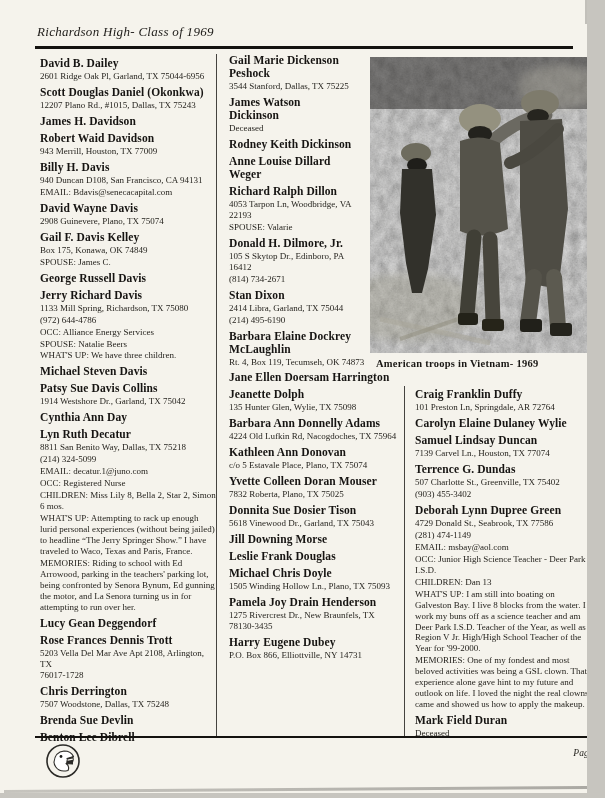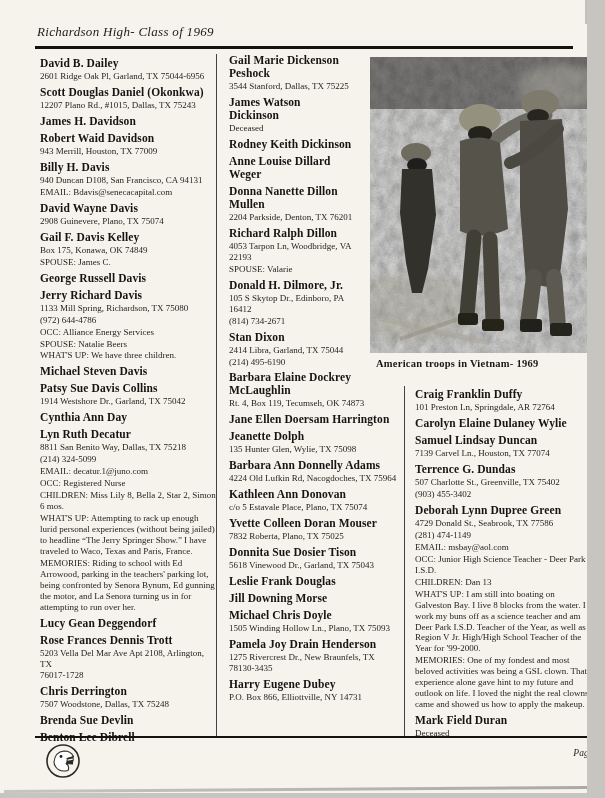--- a/index.html
+++ b/index.html
@@ -149,11 +149,6 @@
       <div class="entry">
         <div class="ename">Anne Louise Dillard
 Weger</div>
-      </div>
-      <div class="entry">
-        <div class="ename">Donna Nanette Dillon
-Mullen</div>
-        <div class="edetail">2204 Parkside, Denton, TX 76201</div>
       </div>
       <div class="entry">
         <div class="ename">Richard Ralph Dillon</div>

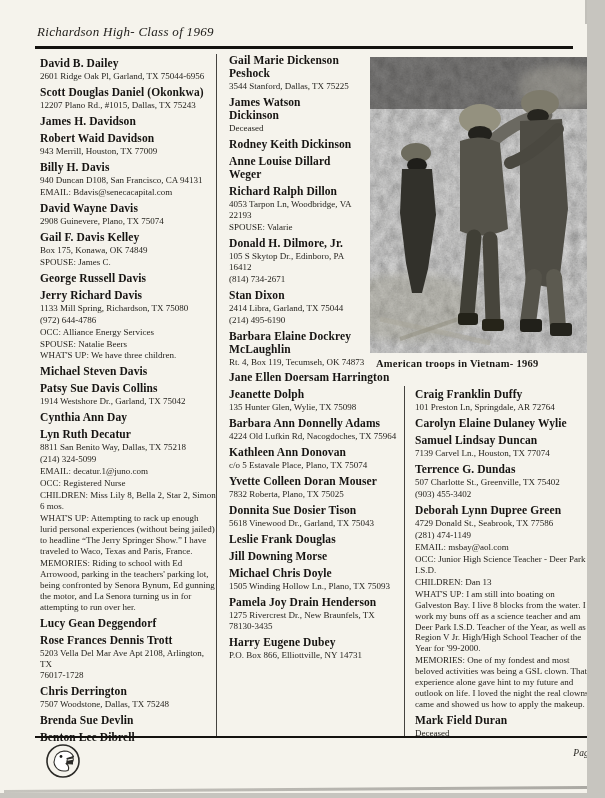--- a/index.html
+++ b/index.html
@@ -196,10 +196,10 @@
         <div class="edetail">5618 Vinewood Dr., Garland, TX 75043</div>
       </div>
       <div class="entry">
+        <div class="ename">Jill Downing Morse</div>
+      </div>
+      <div class="entry">
         <div class="ename">Leslie Frank Douglas</div>
-      </div>
-      <div class="entry">
-        <div class="ename">Jill Downing Morse</div>
       </div>
       <div class="entry">
         <div class="ename">Michael Chris Doyle</div>

